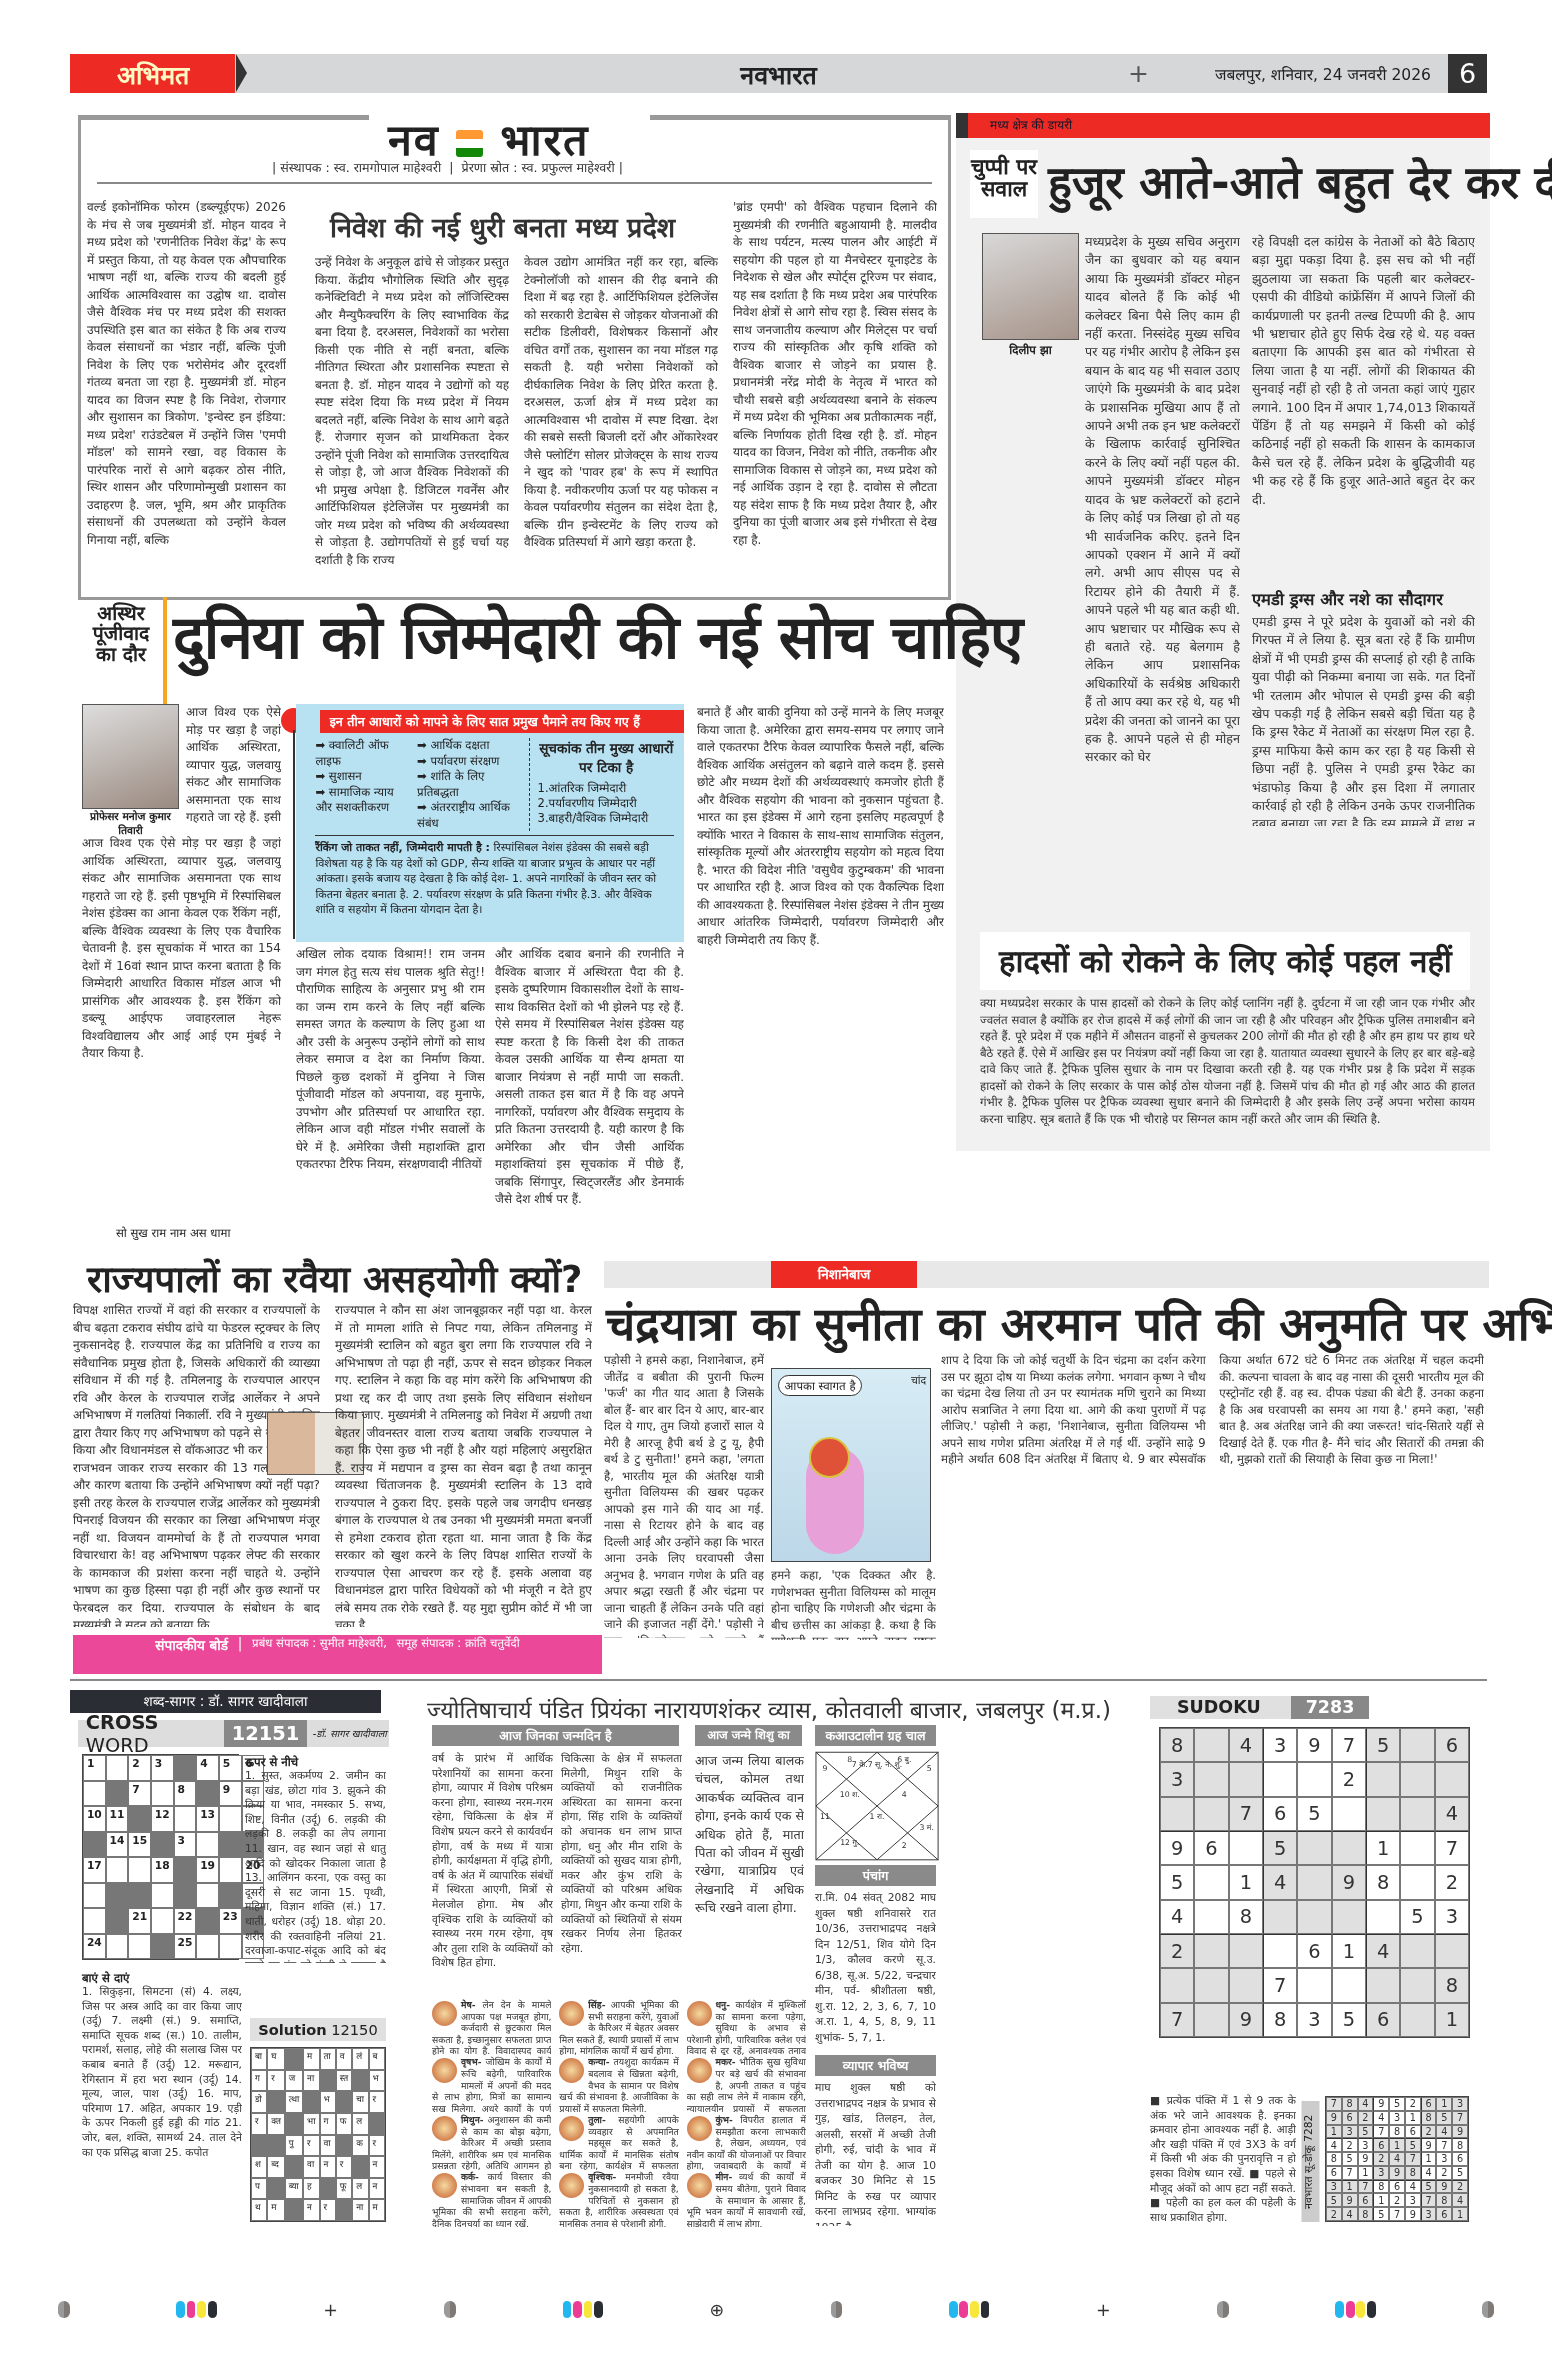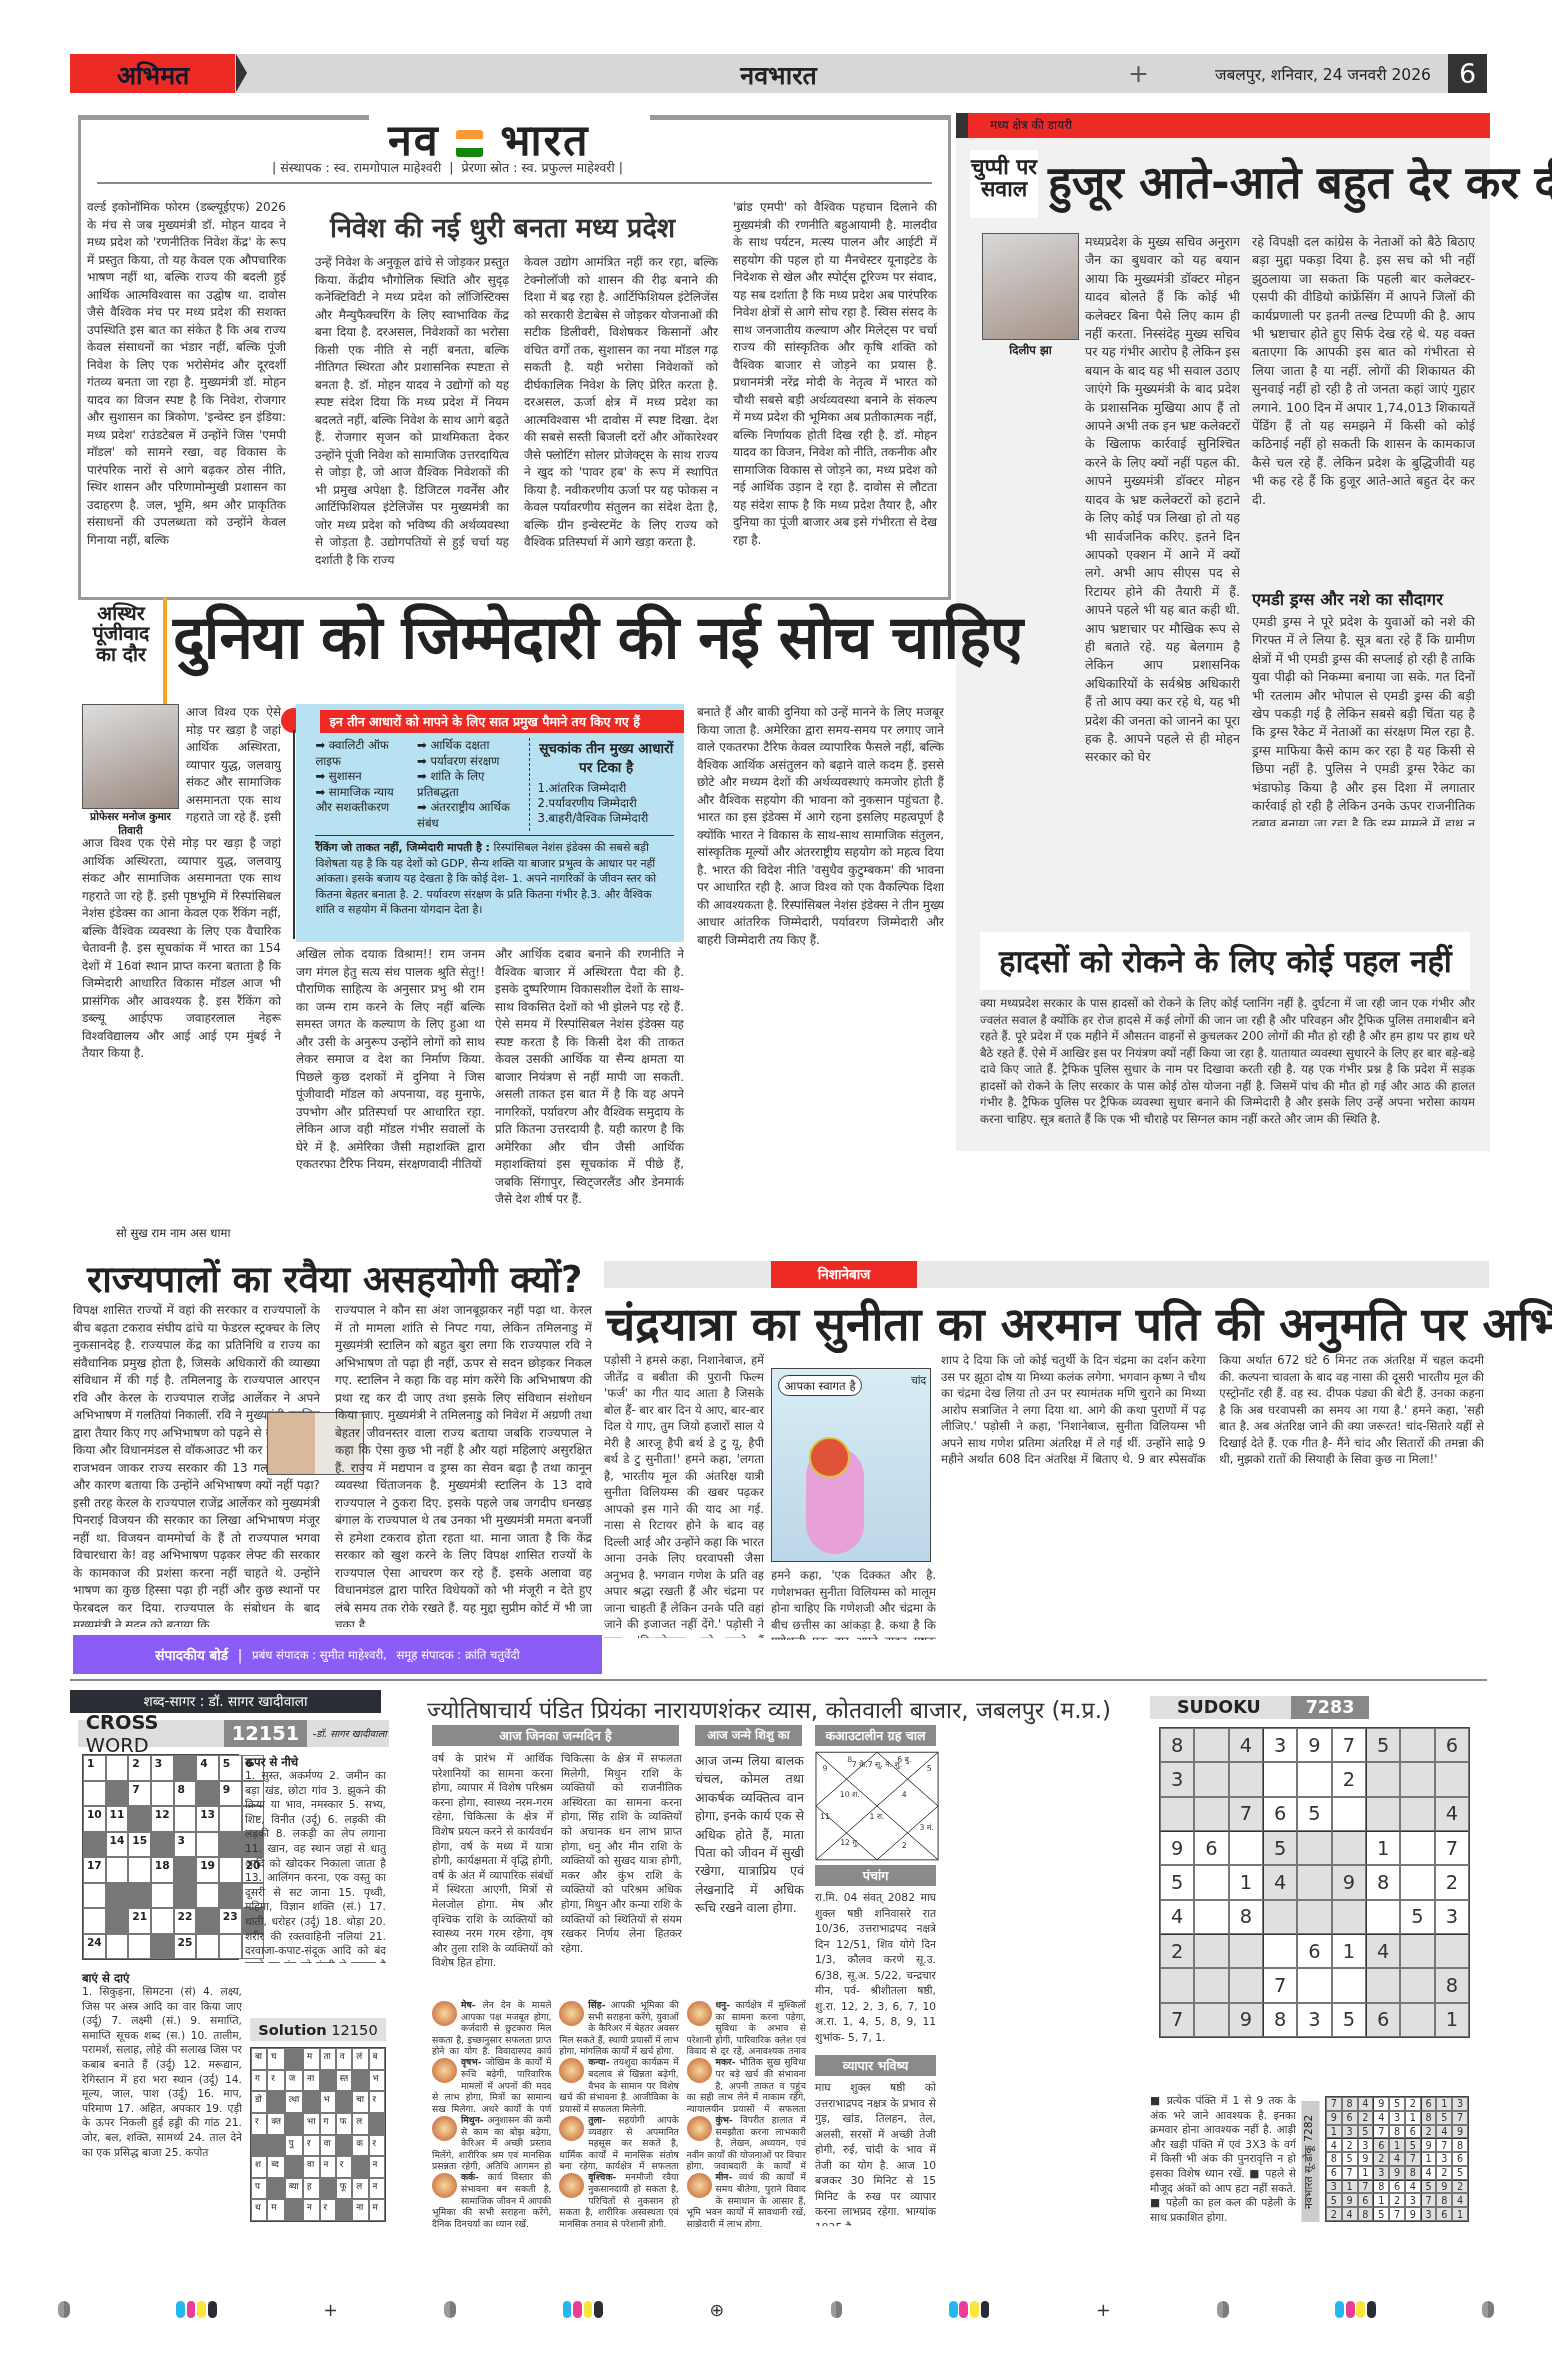--- a/index.html
+++ b/index.html
@@ -6,7 +6,7 @@
 body{width:1553px;height:2375px;background:#fff;font-family:"DejaVu Sans",sans-serif;color:#222;position:relative;overflow:hidden}
 .abs{position:absolute}
 .topbar{left:70px;top:54px;width:1417px;height:39px;background:#d6d7d9;display:flex;align-items:center}
-.sec-tab{background:#ee2a24;color:#0f172a;height:39px;width:165px;display:flex;align-items:center;padding-left:47px;font-weight:bold;font-size:25px;position:relative}
+.sec-tab{background:#ee2a24;color:#fef9c3;height:39px;width:165px;display:flex;align-items:center;padding-left:47px;font-weight:bold;font-size:25px;position:relative}
 .sec-tab:after{content:"";position:absolute;right:-11.6px;top:0;border-left:11.6px solid #333;border-top:19.4px solid transparent;border-bottom:19.4px solid transparent}
 .top-title{position:absolute;left:50%;transform:translateX(-50%);font-weight:bold;font-size:25px}
 .top-plus{position:absolute;left:1058px;font-size:25px;color:#555}

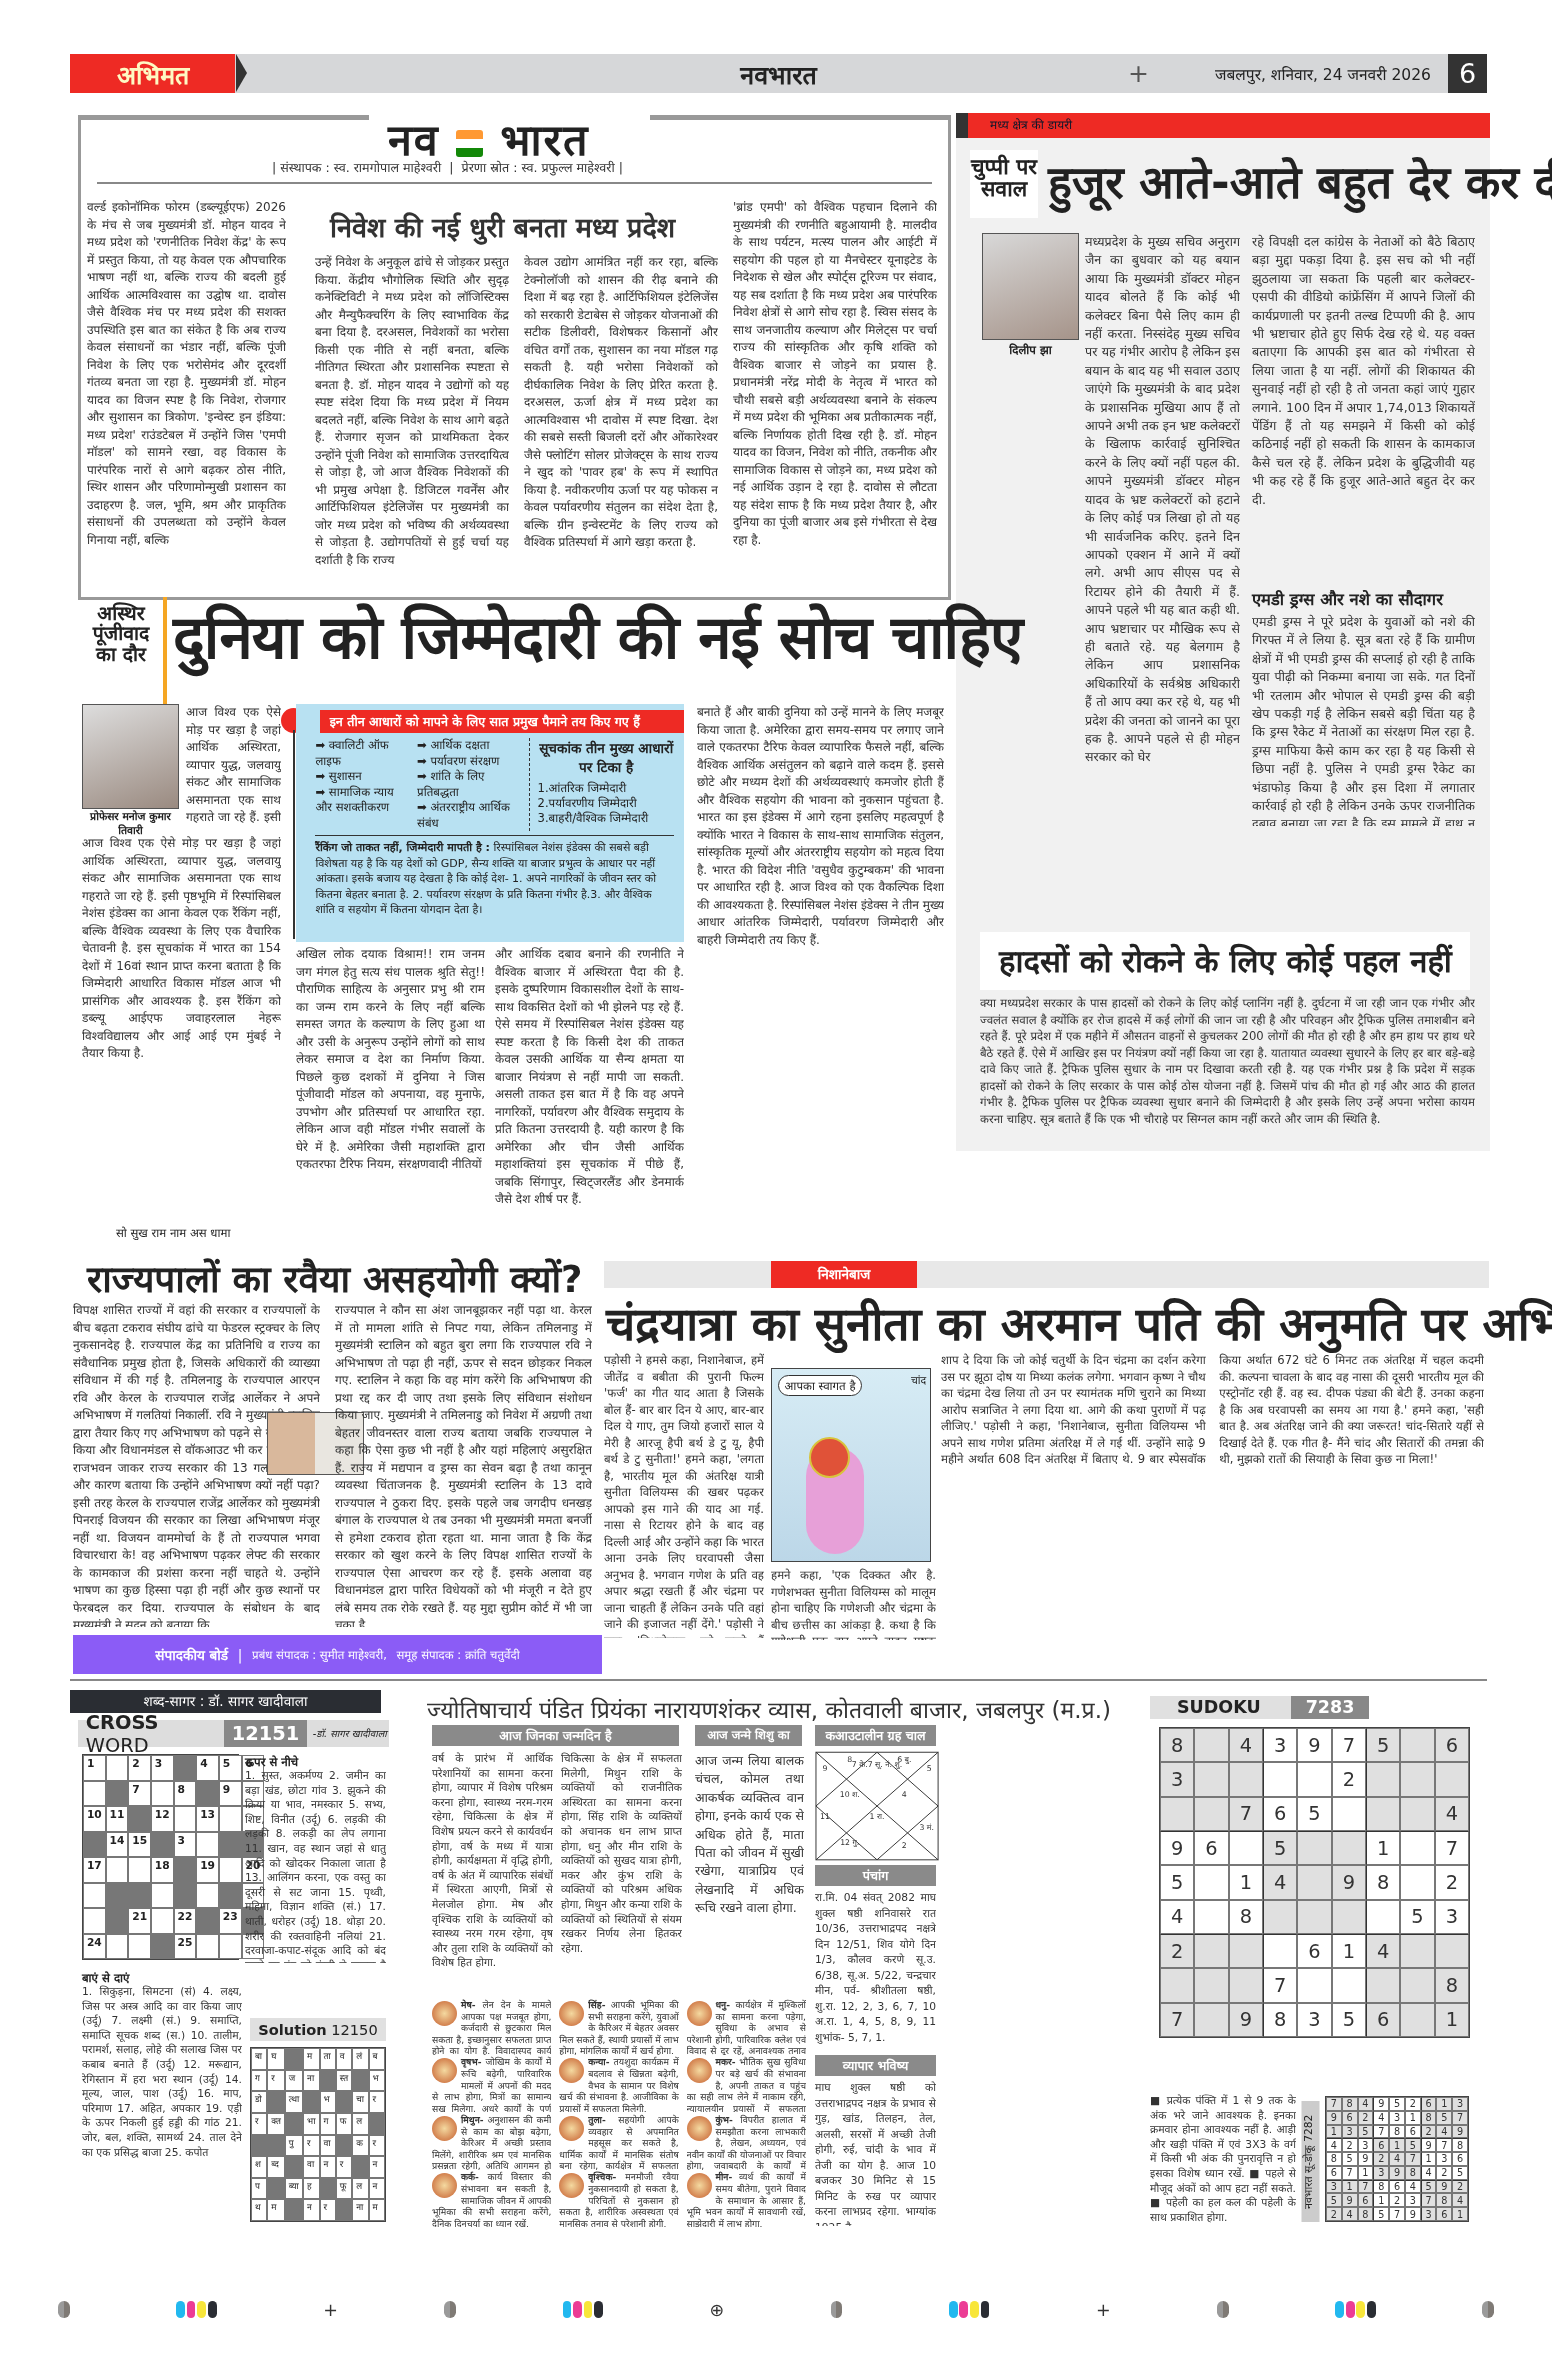--- a/index.html
+++ b/index.html
@@ -35,7 +35,7 @@
 .nishanebaz-bar{left:604px;top:1261px;width:885px;height:27px;background:#e8e8e8}
 .nishanebaz-tab{left:771px;top:1261px;width:146px;height:27px;background:#ee2a24;color:#fff;font-size:13.6px;font-weight:bold;text-align:center;line-height:27px}
 .cartoon{left:771px;top:1368px;width:160px;height:194px;background:linear-gradient(#d7ecf5,#bcd7e8);border:1px solid #444}
-.board{left:73px;top:1635px;width:529px;height:39px;background:#8b5cf6;color:#fff;font-size:13.6px;display:flex;align-items:center;justify-content:center;gap:9.7px}
+.board{left:73px;top:1635px;width:529px;height:39px;background:#ec4899;color:#fff;font-size:13.6px;display:flex;justify-content:center;gap:9.7px}
 .word-bar{left:70px;top:1690px;width:311px;height:23px;background:#2a2d33;color:#fff;font-size:13.6px;text-align:center;line-height:23px}
 .cw-head{left:78px;top:1720px;width:311px;height:27px;background:#ddd;display:flex;align-items:center}
 .cw-title{font-size:19.4px;font-weight:bold;padding-left:7.8px;width:146px}

